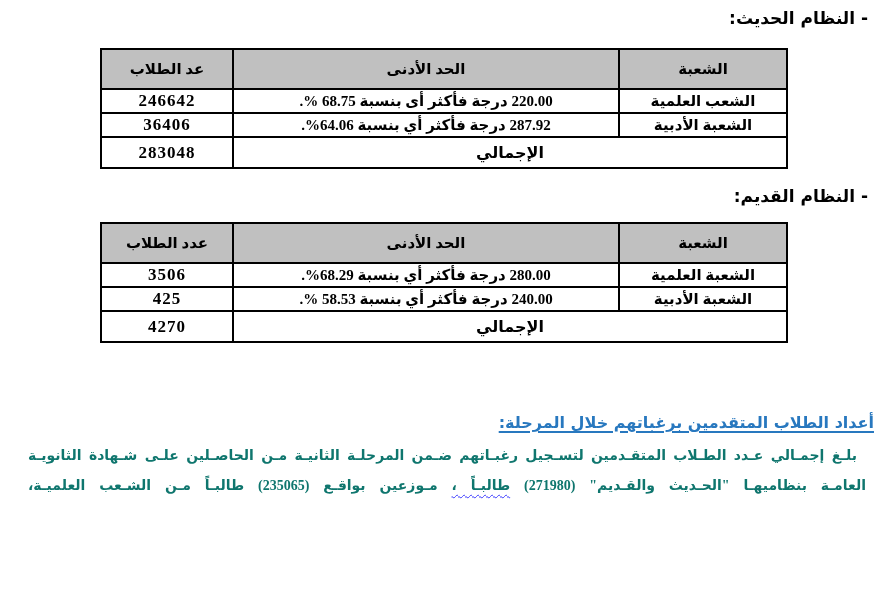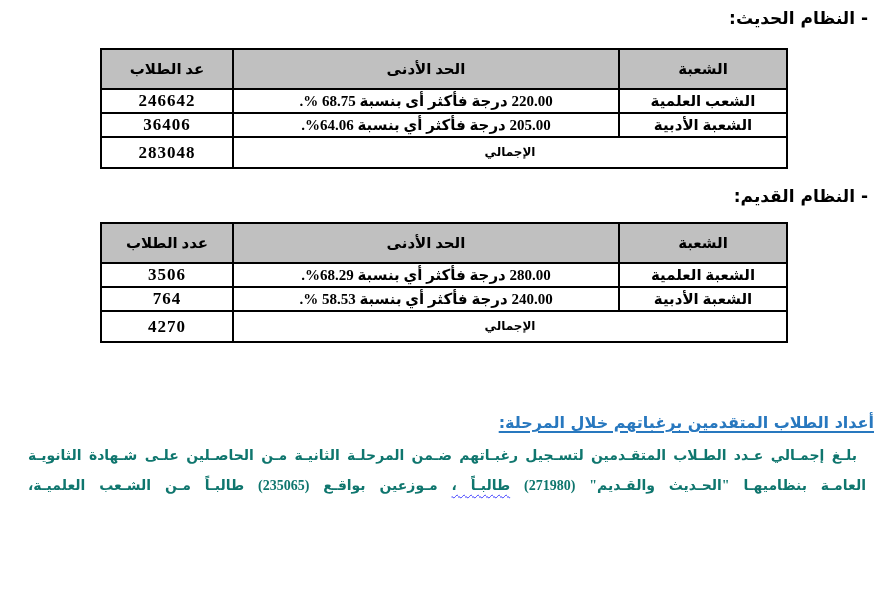--- a/index.html
+++ b/index.html
@@ -87,7 +87,7 @@
       </tr>
       <tr>
         <td>الشعبة الأدبية</td>
-        <td>205.00 درجة فأكثر أي بنسبة 64.06%.</td>
+        <td>287.92 درجة فأكثر أي بنسبة 64.06%.</td>
         <td class="num">36406</td>
       </tr>
       <tr class="total-row">

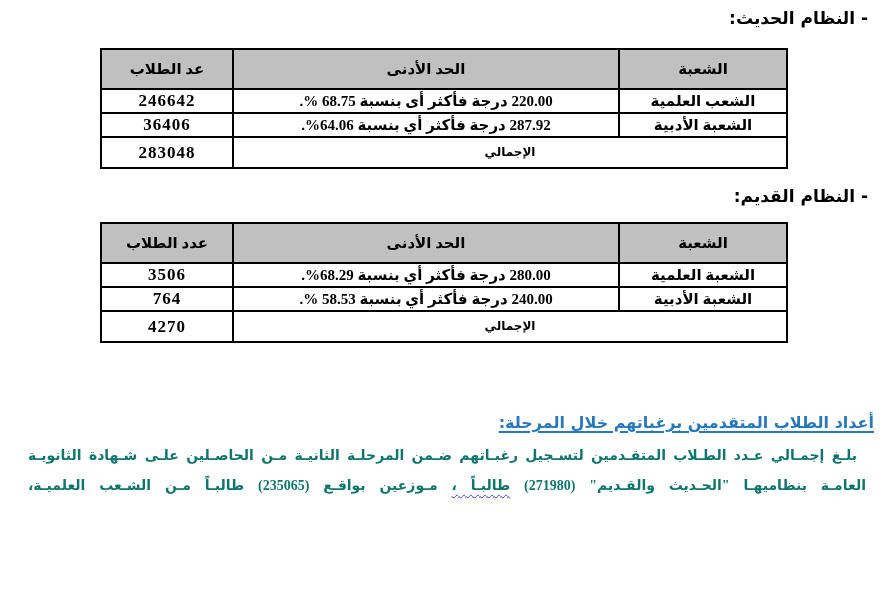--- a/index.html
+++ b/index.html
@@ -36,7 +36,7 @@
     font-family:"Liberation Serif","DejaVu Sans", serif; }
   .data-table td.num { font-size:17px; font-family:"Liberation Serif","DejaVu Sans", serif; letter-spacing:1px; }
   .data-table tr.total-row td { height:31px; }
-  .data-table td.total-label { font-size:12px; }
+  .data-table td.total-label { font-size:16px; }
 
   #applicants-heading {
     position:absolute; top:413px; right:17px;

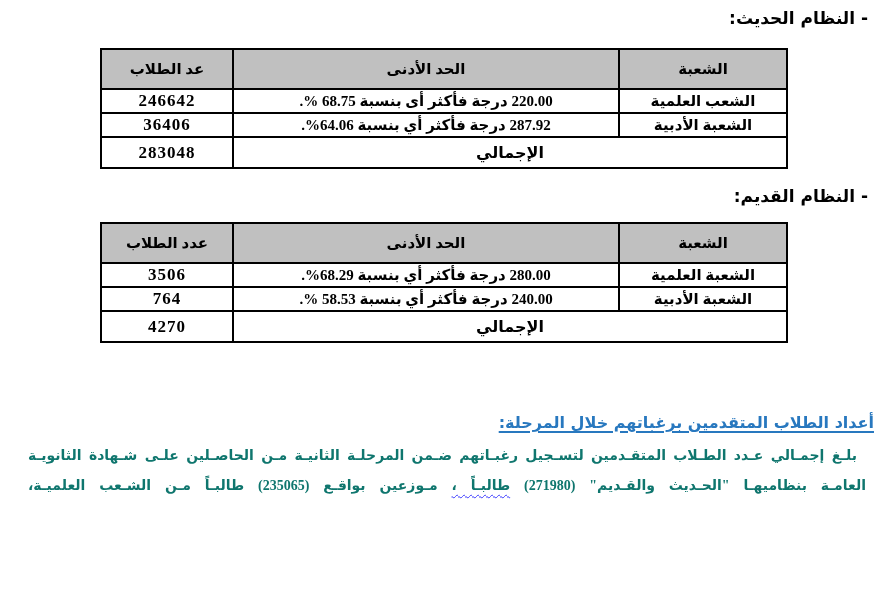--- a/index.html
+++ b/index.html
@@ -119,7 +119,7 @@
       <tr>
         <td>الشعبة الأدبية</td>
         <td>240.00 درجة فأكثر أي بنسبة 58.53 %.</td>
-        <td class="num">764</td>
+        <td class="num">425</td>
       </tr>
       <tr class="total-row">
         <td colspan="2" class="total-label">الإجمالي</td>

